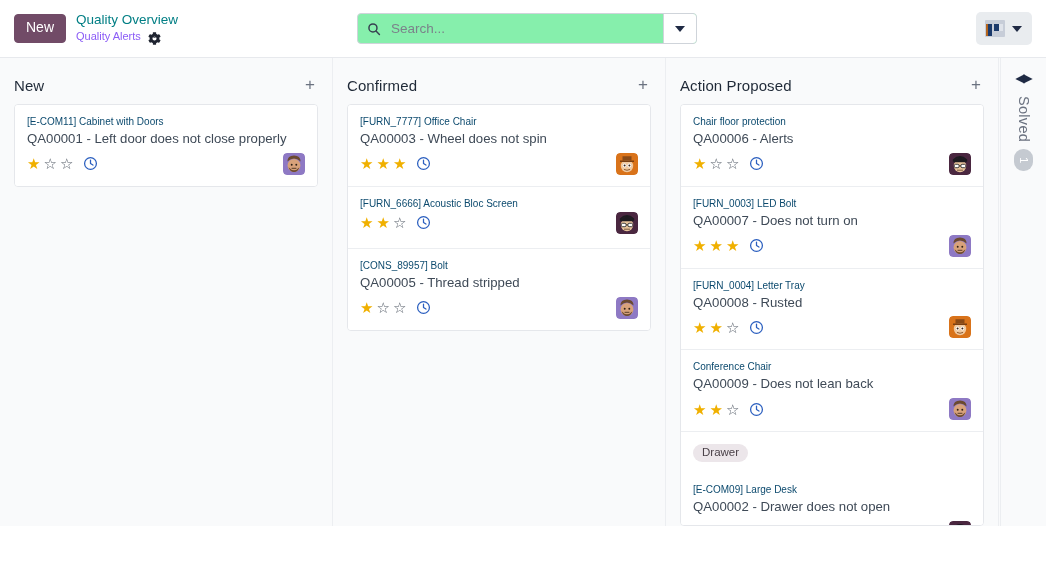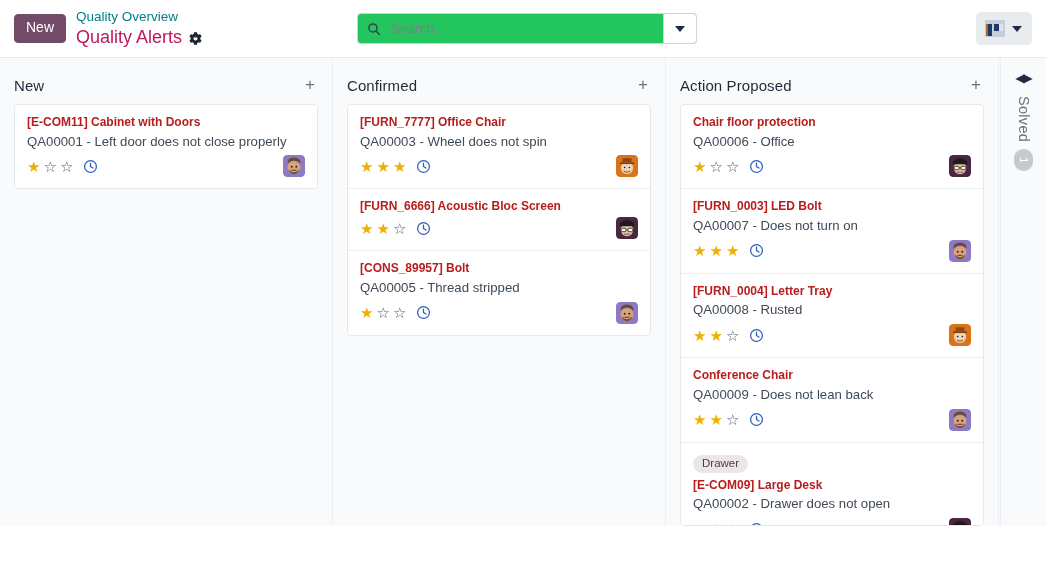--- a/index.html
+++ b/index.html
@@ -49,7 +49,7 @@
     white-space: nowrap;
   }
   .bc-current-row { display: flex; align-items: center; gap: 7px; }
-  .bc-current { color: #be185d; font-size: 18px; white-space: nowrap; }
+  .bc-current { color: #8b5cf6; font-size: 11px; white-space: nowrap; }
   .gear-icon { font-size: 12.5px; color: #1f2430; line-height: 1; cursor: pointer; }
 
   

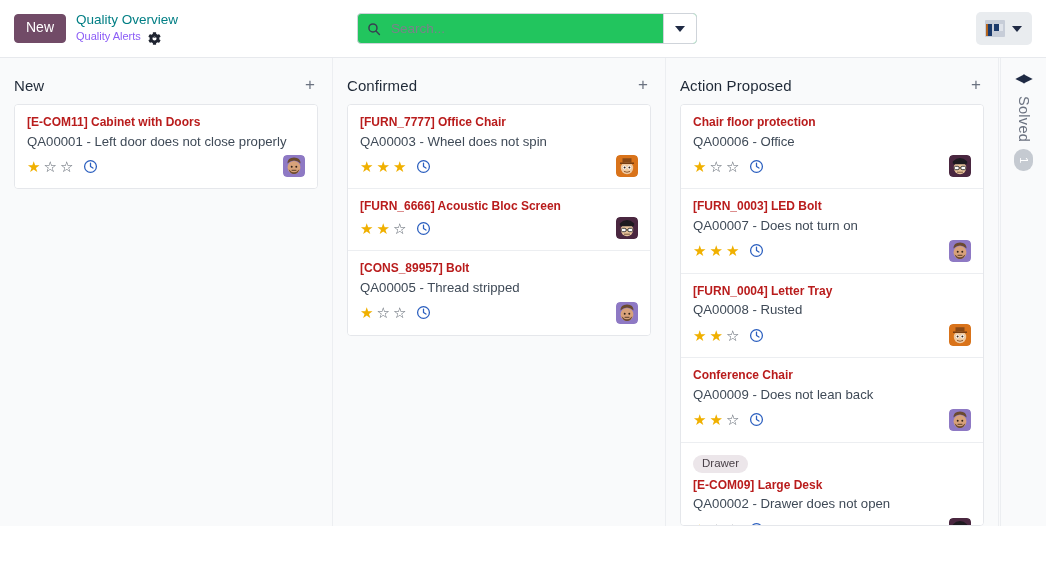--- a/index.html
+++ b/index.html
@@ -58,7 +58,7 @@
     left: 357px; top: 13px;
     width: 340px; height: 31px;
     display: flex;
-    background: #22c55e;
+    background: #86efac;
     border: 1px solid #cfd4da;
     border-radius: 4px;
     overflow: hidden;

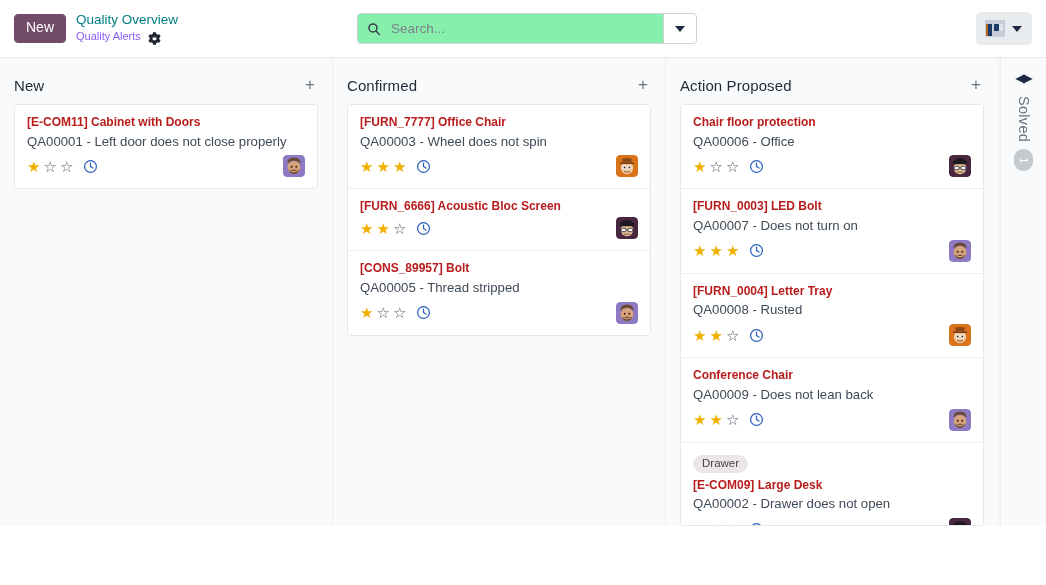--- a/index.html
+++ b/index.html
@@ -167,7 +167,7 @@
     line-height: 1.15;
   }
   .card-title {
-    font-size: 12px; font-weight: bold; color: #b91c1c;
+    font-size: 10px; font-weight: normal; color: #0c4a6e;
     line-height: 1.3; margin-bottom: 2px;
   }
   .card-sub {

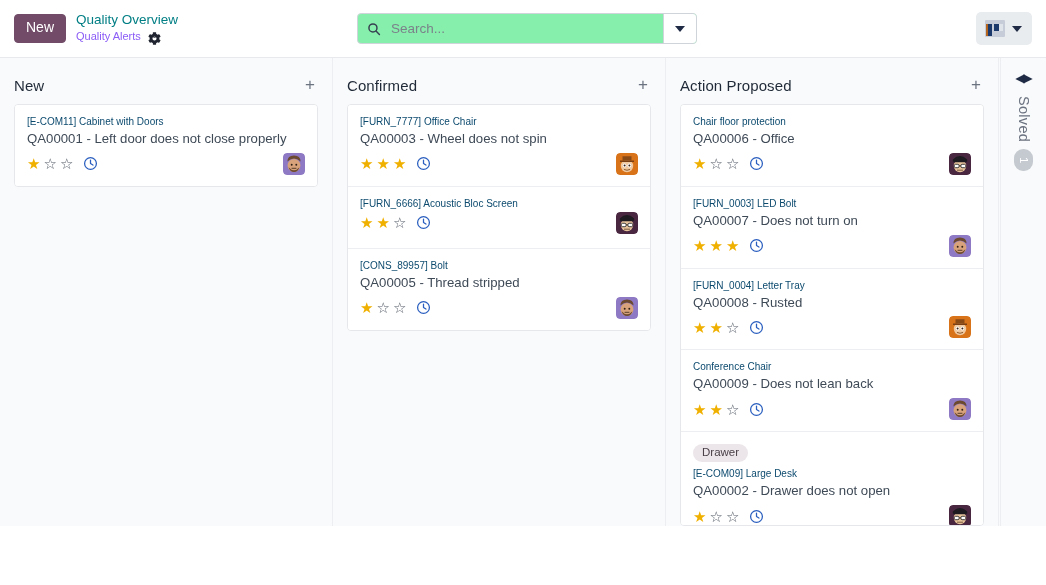--- a/index.html
+++ b/index.html
@@ -403,7 +403,7 @@
           <div class="kb-cards">
             <div class="kb-card">
               <div class="card-title">Chair floor protection</div>
-              <div class="card-sub">QA00006 - Office</div>
+              <div class="card-sub">QA00006 - Alerts</div>
               <div class="card-footer">
                 <span class="stars">
                   <span class="star on">★</span>

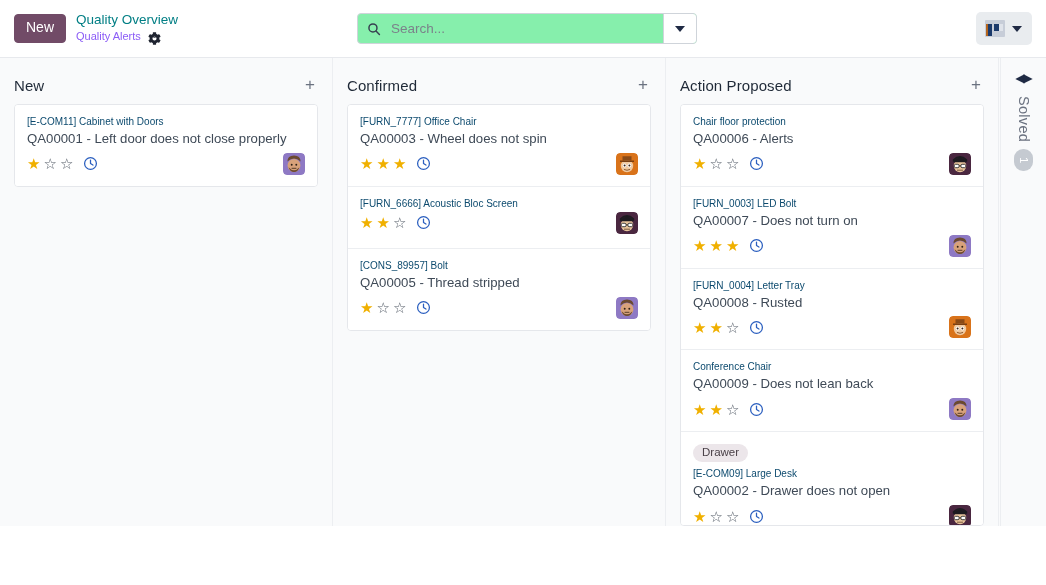--- a/index.html
+++ b/index.html
@@ -163,7 +163,7 @@
     font-size: 11.5px;
     border-radius: 10px;
     padding: 2px 9px 3px 9px;
-    margin-bottom: 5px;
+    margin-bottom: 21px;
     line-height: 1.15;
   }
   .card-title {

